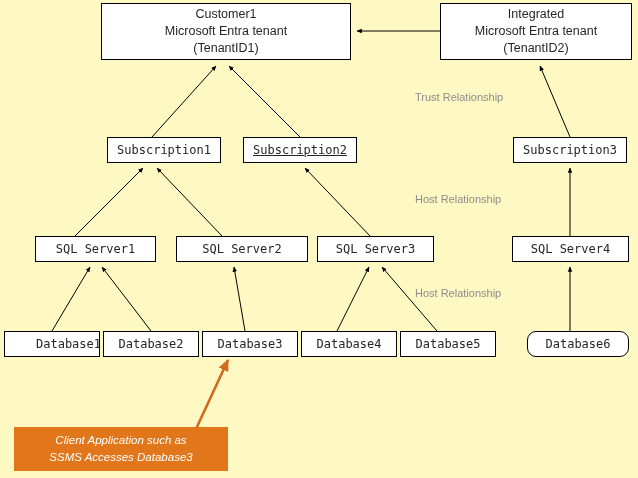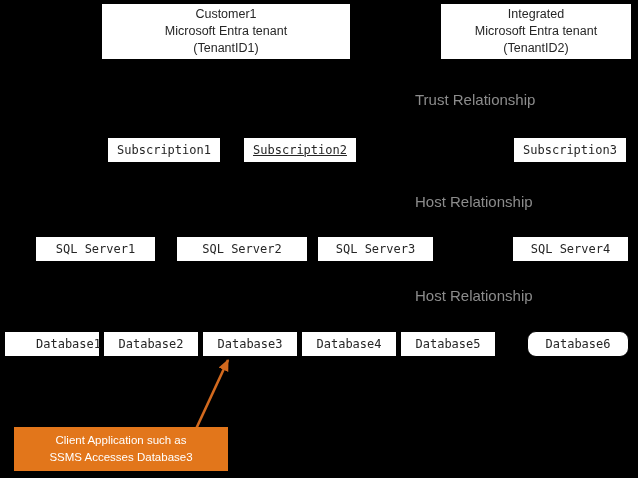--- a/index.html
+++ b/index.html
@@ -11,7 +11,7 @@
     position: relative;
     width: 638px;
     height: 478px;
-    background: #000000;
+    background: #fef9c3;
     overflow: hidden;
     font-family: "Liberation Sans", sans-serif;
   }

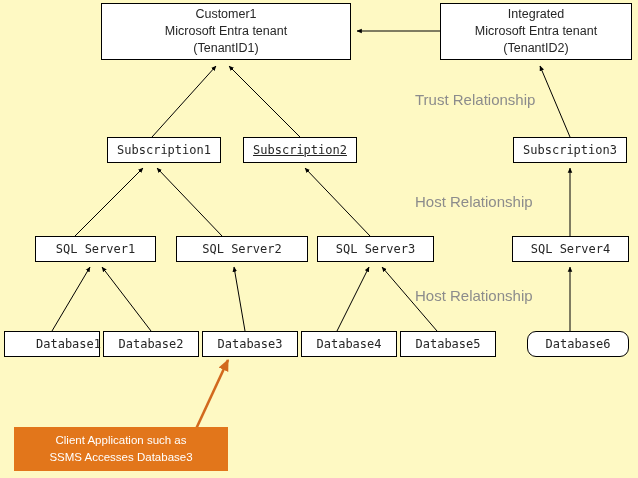--- a/index.html
+++ b/index.html
@@ -52,7 +52,7 @@
   .edge-label {
     position: absolute;
     font-family: "Liberation Sans", sans-serif;
-    font-size: 15px;
+    font-size: 11px;
     color: #8c8c8c;
     white-space: nowrap;
     z-index: 2;

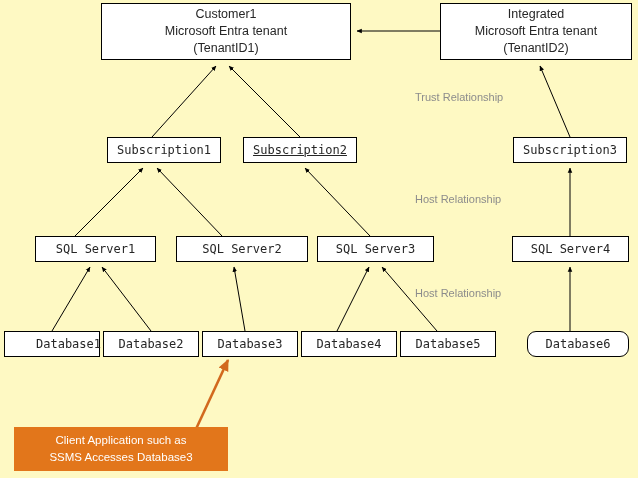--- a/index.html
+++ b/index.html
@@ -72,6 +72,7 @@
     text-align: center;
     z-index: 3;
     border: none;
+    font-style: italic;
   }
   .callout-line {
     display: block;

